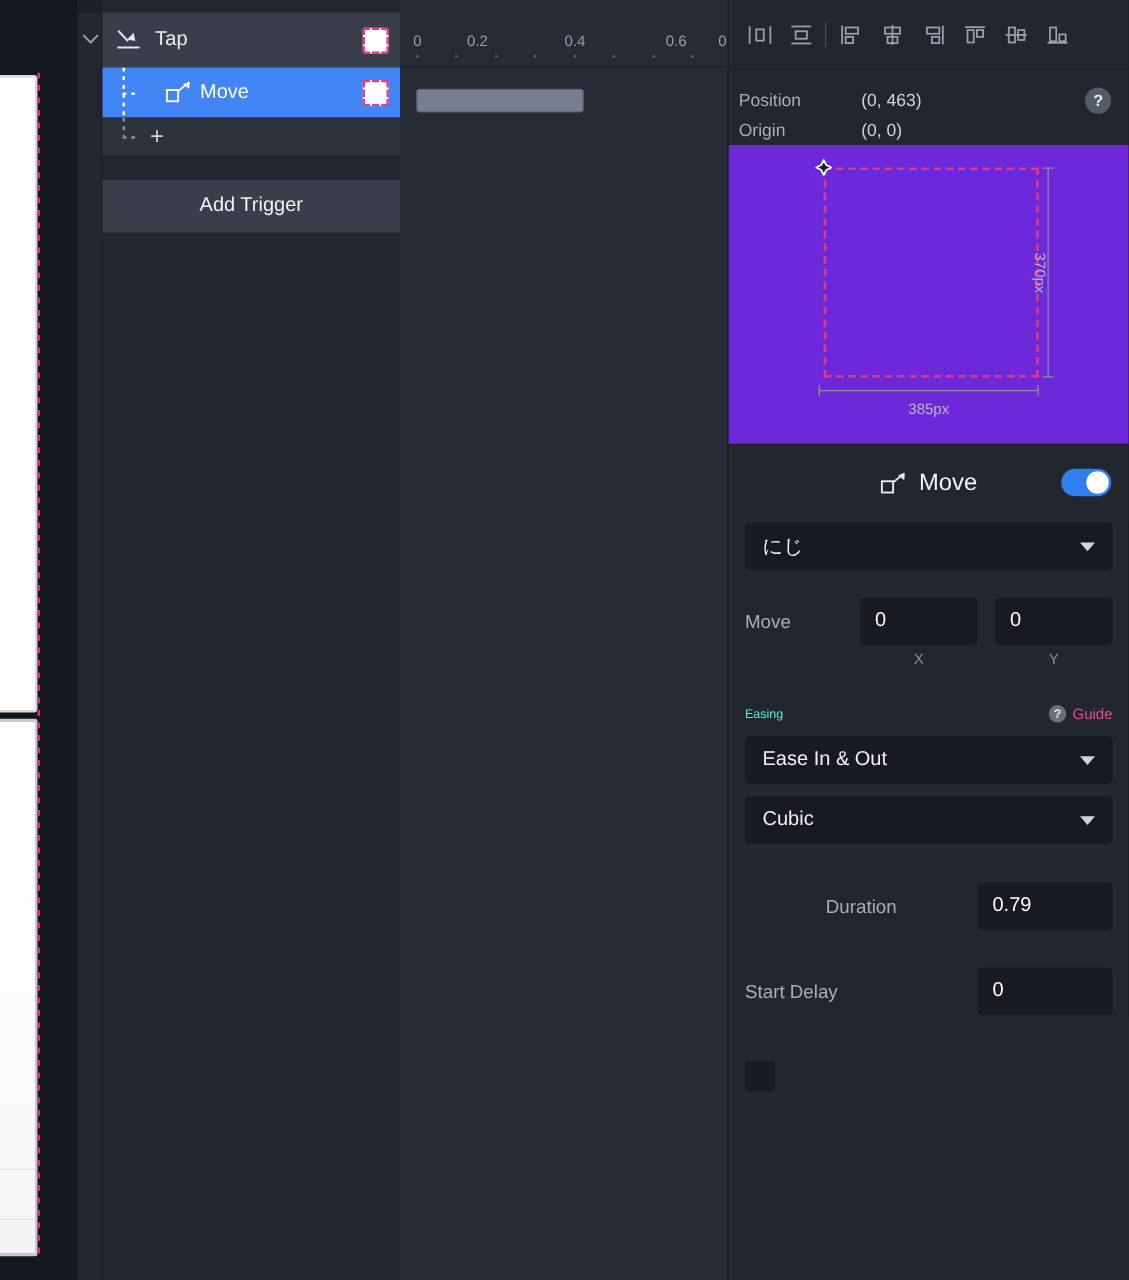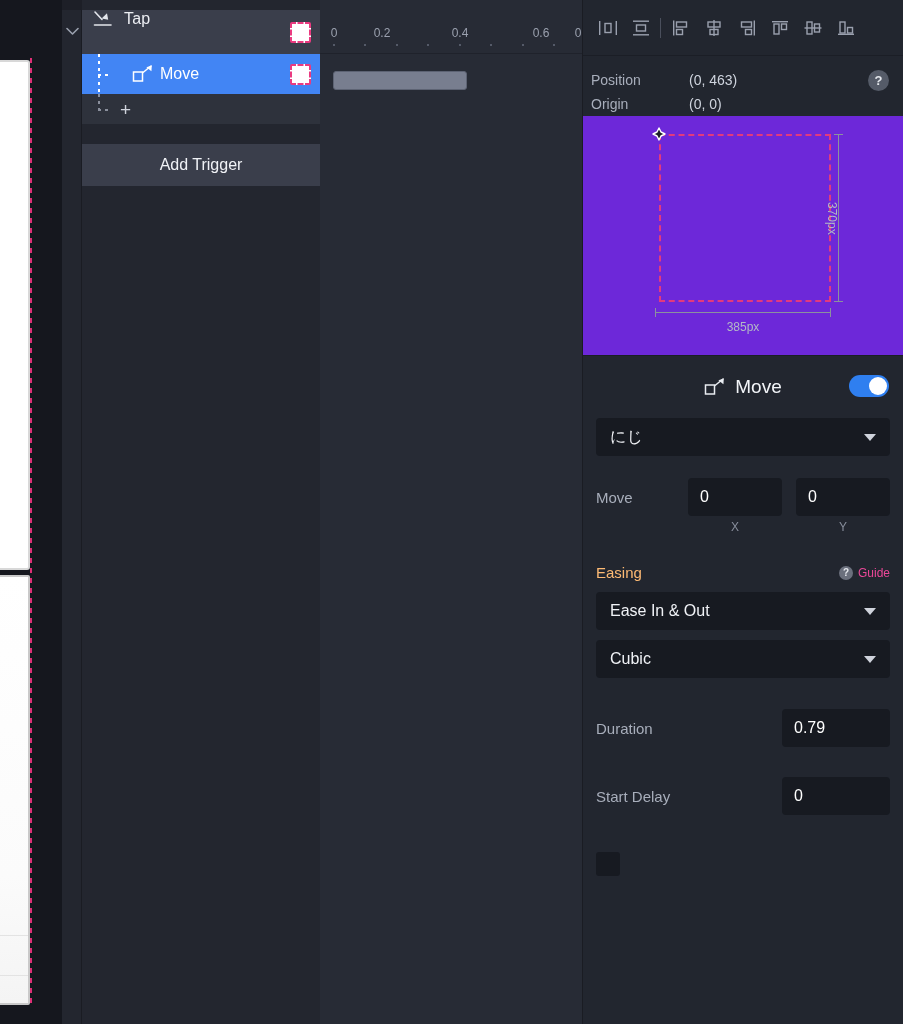--- a/index.html
+++ b/index.html
@@ -71,7 +71,7 @@
   .trigger-row {
     position: relative;
     height: 44px;
-    display: flex; align-items: flex-start;
+    display: flex; align-items: center;
     background: #3a3e4b;
     cursor: pointer;
   }

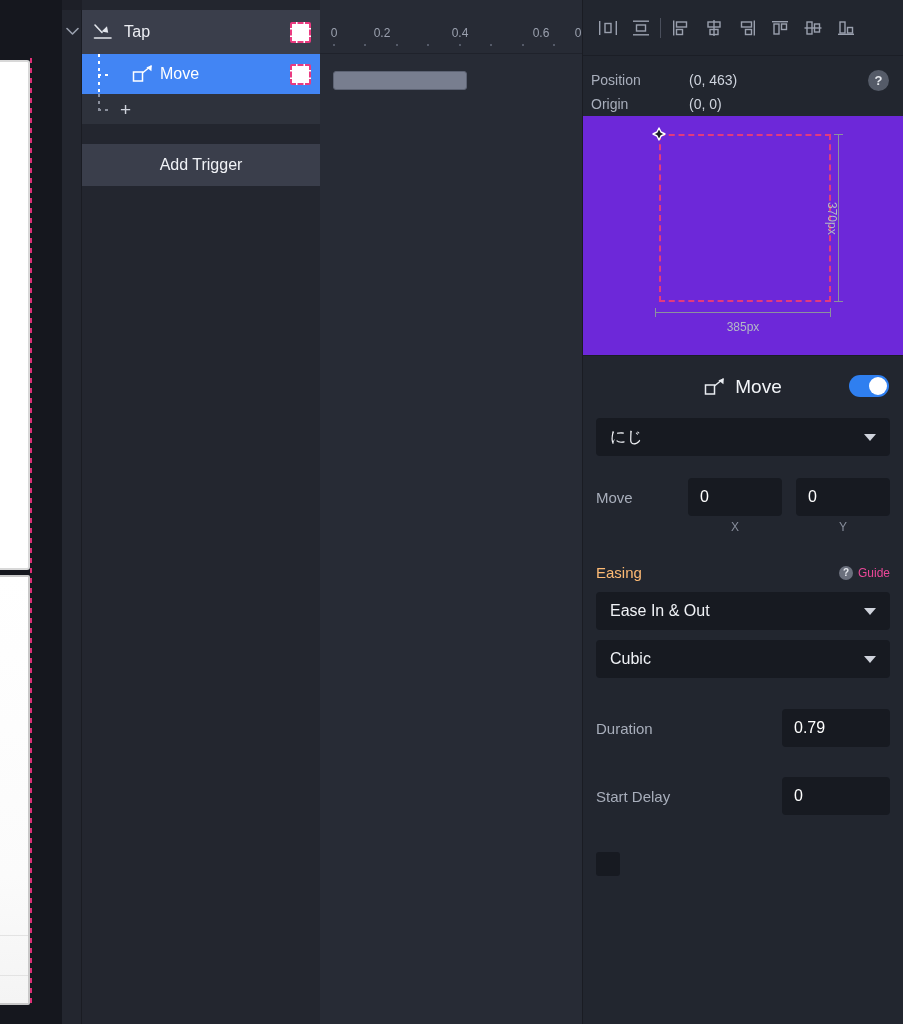--- a/index.html
+++ b/index.html
@@ -307,7 +307,7 @@
     display: flex; align-items: center;
     padding: 0 13px; margin-top: 30px; margin-bottom: 11px;
   }
-  .easing-head .etitle { color: #fdba74; font-size: 15px; flex: 1; }
+  .easing-head .etitle { color: #5eead4; font-size: 10px; flex: 1; }
   .guide-link { display: flex; align-items: center; gap: 5px; cursor: pointer; }
   .guide-q {
     width: 14px; height: 14px; border-radius: 50%;

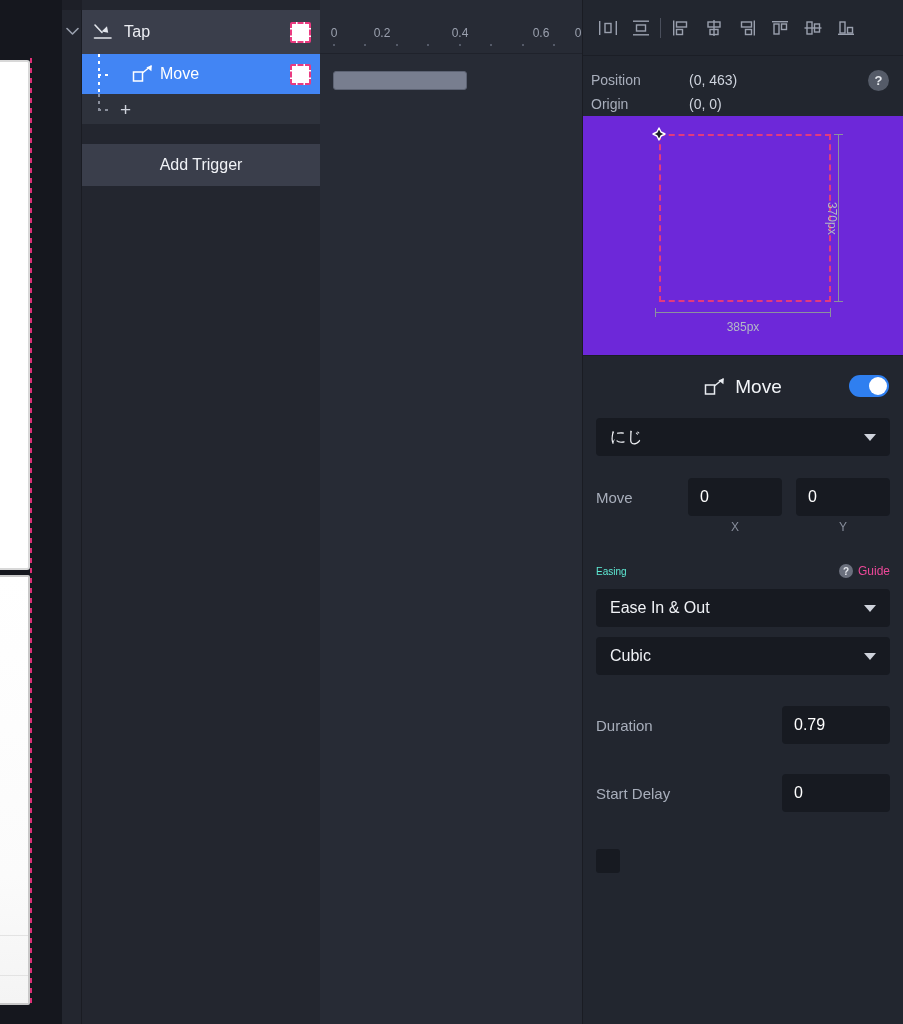--- a/index.html
+++ b/index.html
@@ -554,7 +554,7 @@
       <span class="caret"></span>
     </div>
 
-    <div class="field-row" style="margin-top:31px;">
+    <div class="field-row" style="margin-top:31px;text-align:center;">
       <span class="flabel">Duration</span>
       <div class="num-input" style="width:108px;">0.79</div>
     </div>

